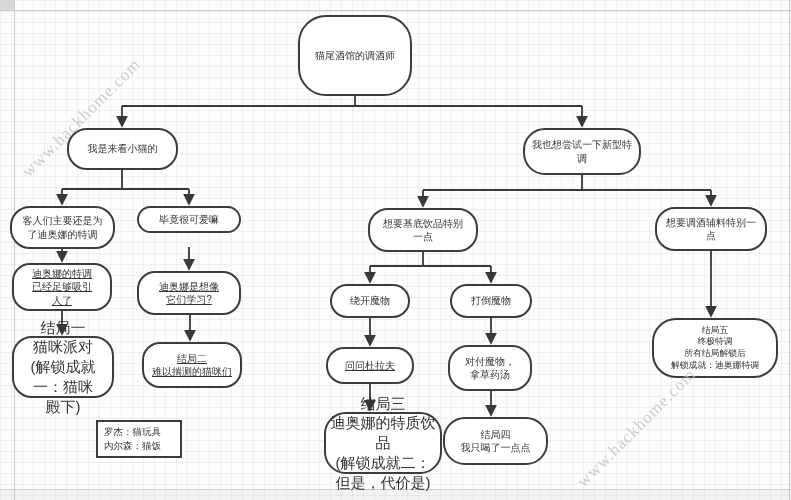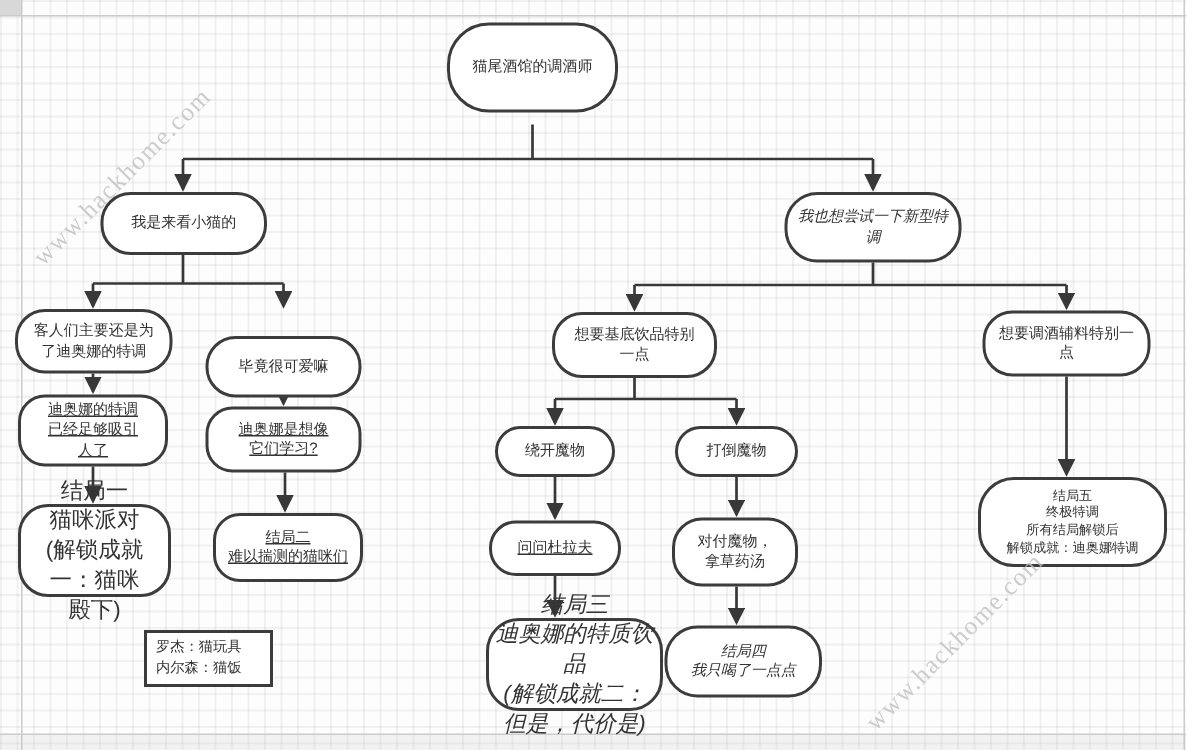--- a/index.html
+++ b/index.html
@@ -94,7 +94,7 @@
     </g>
   </svg>
 
-  <div class="node r28 fs10" style="left:298px;top:15px;width:114px;height:60px;">猫尾酒馆的调酒师</div>
+  <div class="node r28 fs10" style="left:298px;top:15px;width:114px;height:81px;">猫尾酒馆的调酒师</div>
 
   <div class="node r20" style="left:67px;top:128px;width:111px;height:42px;">我是来看小猫的</div>
 

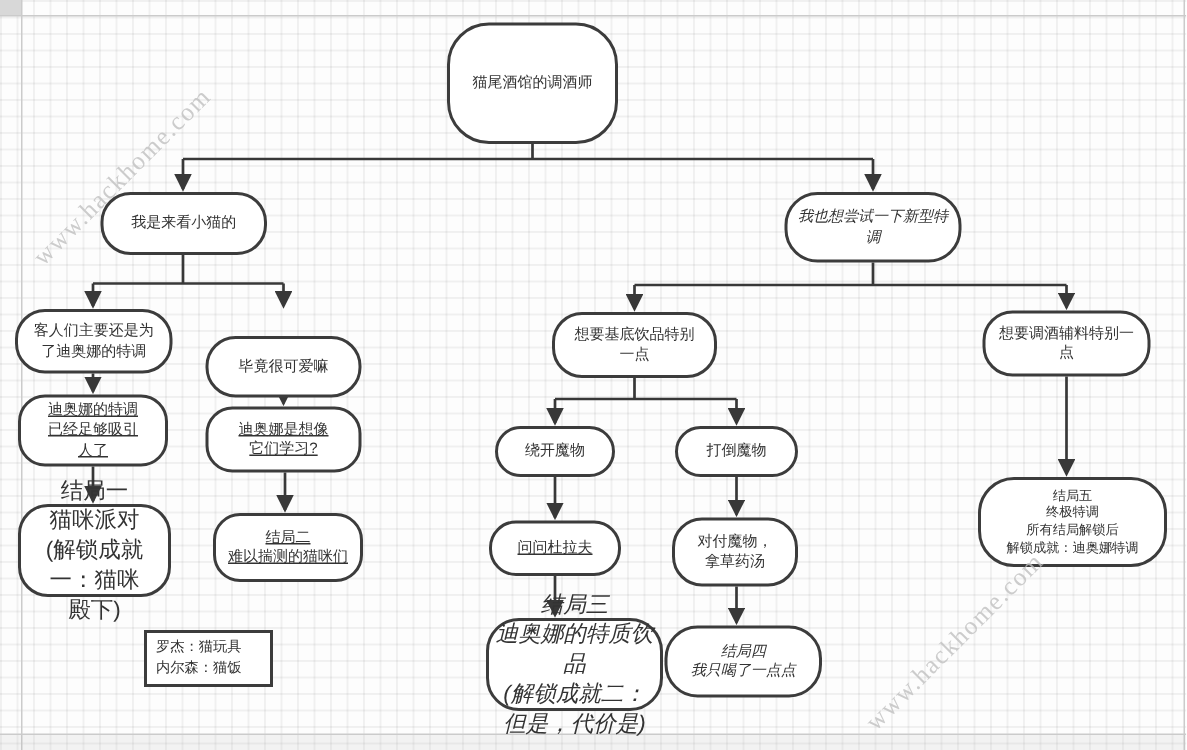--- a/index.html
+++ b/index.html
@@ -29,7 +29,7 @@
     z-index:2;
   }
   .r28 { border-radius:28px; } .r24 { border-radius:24px; }
-  .r22 { border-radius:22px;font-style:italic; } .r20 { border-radius:20px; }
+  .r22 { border-radius:22px; } .r20 { border-radius:20px; }
   .r18 { border-radius:18px;text-decoration:underline; } .r17 { border-radius:17px; }
   .fs10 { font-size:10px; } .fs9 { font-size:15px; } .fs88 { font-size:8.8px; }
   .legend {

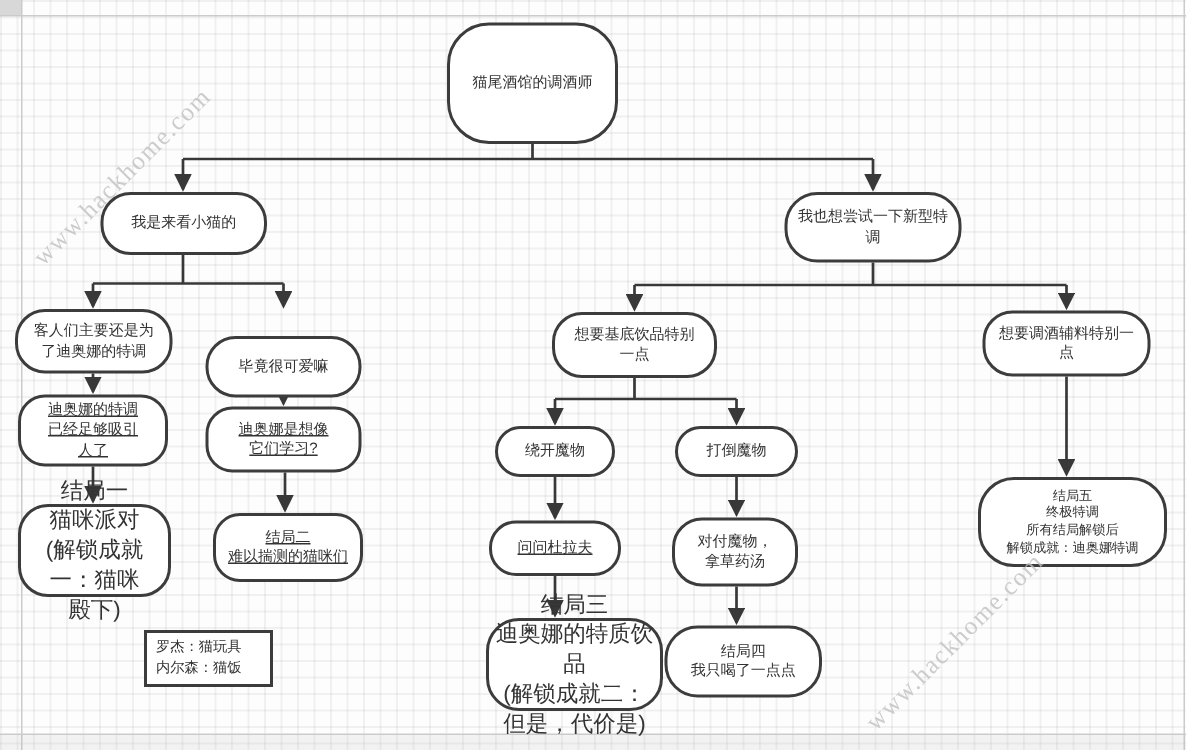--- a/index.html
+++ b/index.html
@@ -104,7 +104,7 @@
   <div class="node r20" style="left:10px;top:206px;width:105px;height:43px;">客人们主要还是为
 了迪奥娜的特调</div>
 
-  <div class="node r20" style="left:137px;top:224px;width:104px;height:41px;text-align:center;">毕竟很可爱嘛</div>
+  <div class="node r20" style="left:137px;top:206px;width:104px;height:27px;text-align:center;">毕竟很可爱嘛</div>
 
   <div class="node r18" style="left:12px;top:263px;width:100px;height:48px;">迪奥娜的特调
 已经足够吸引

